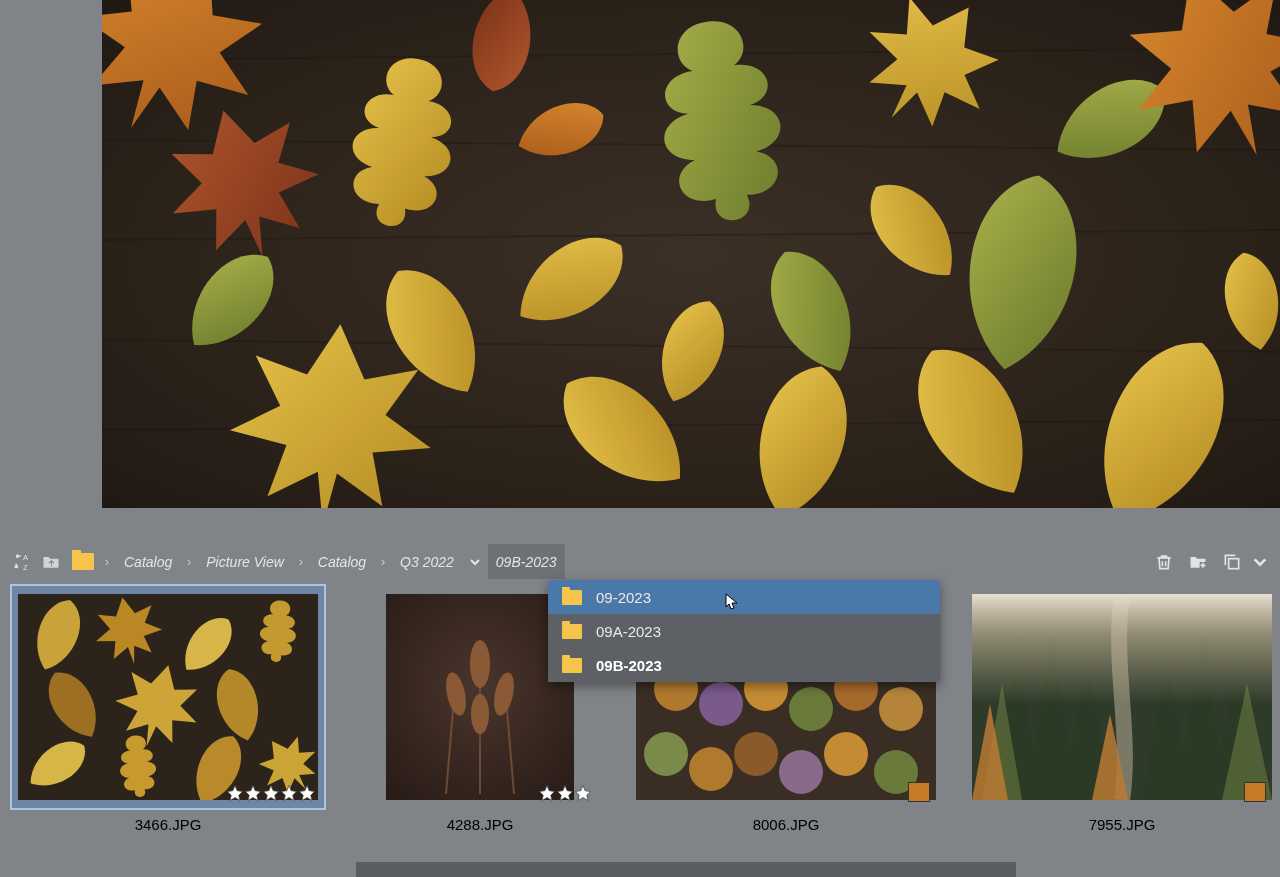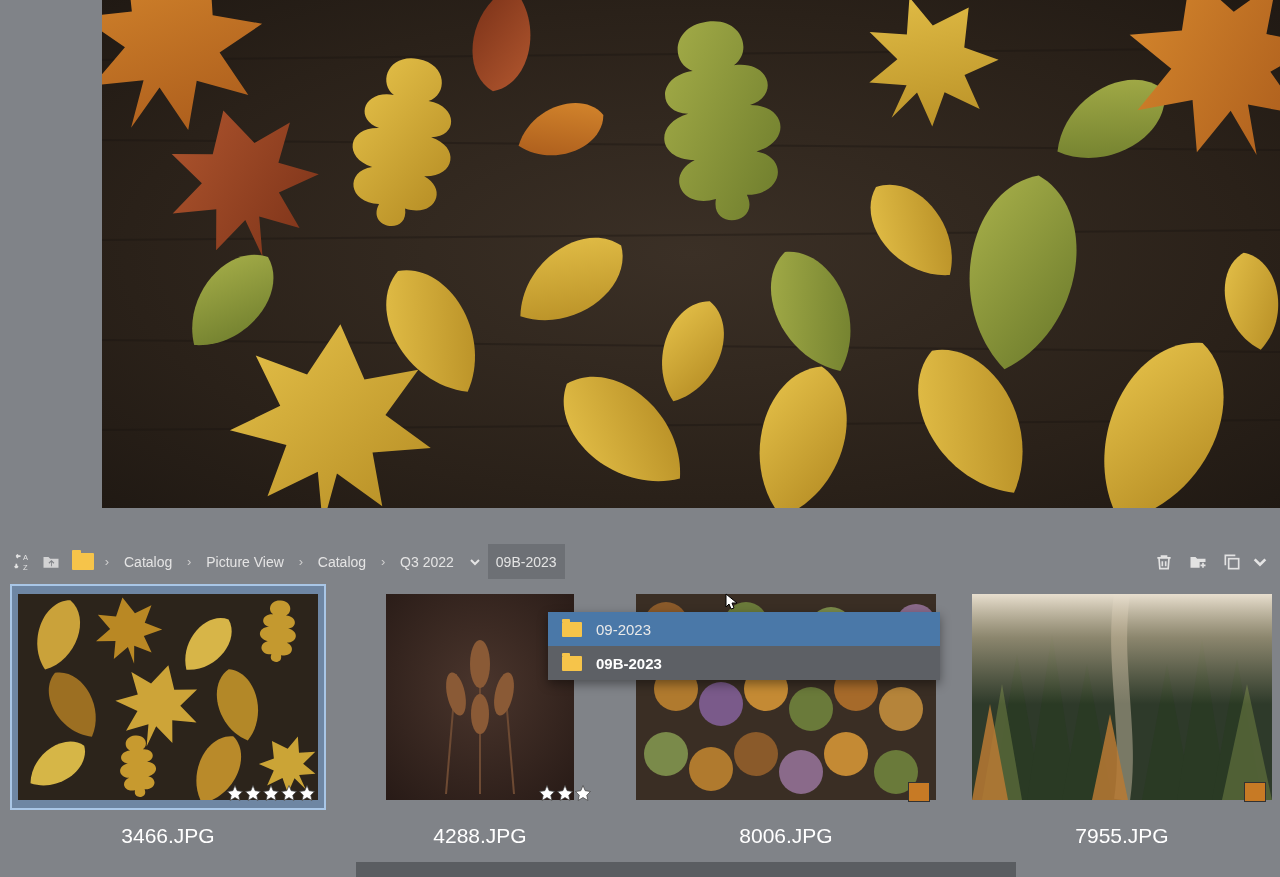--- a/index.html
+++ b/index.html
@@ -59,6 +59,7 @@
     color:#e4e4e4;
     cursor:pointer;
     white-space:nowrap;
+    font-style:italic;
   }
   .chev {
     display:flex; align-items:center; justify-content:center;

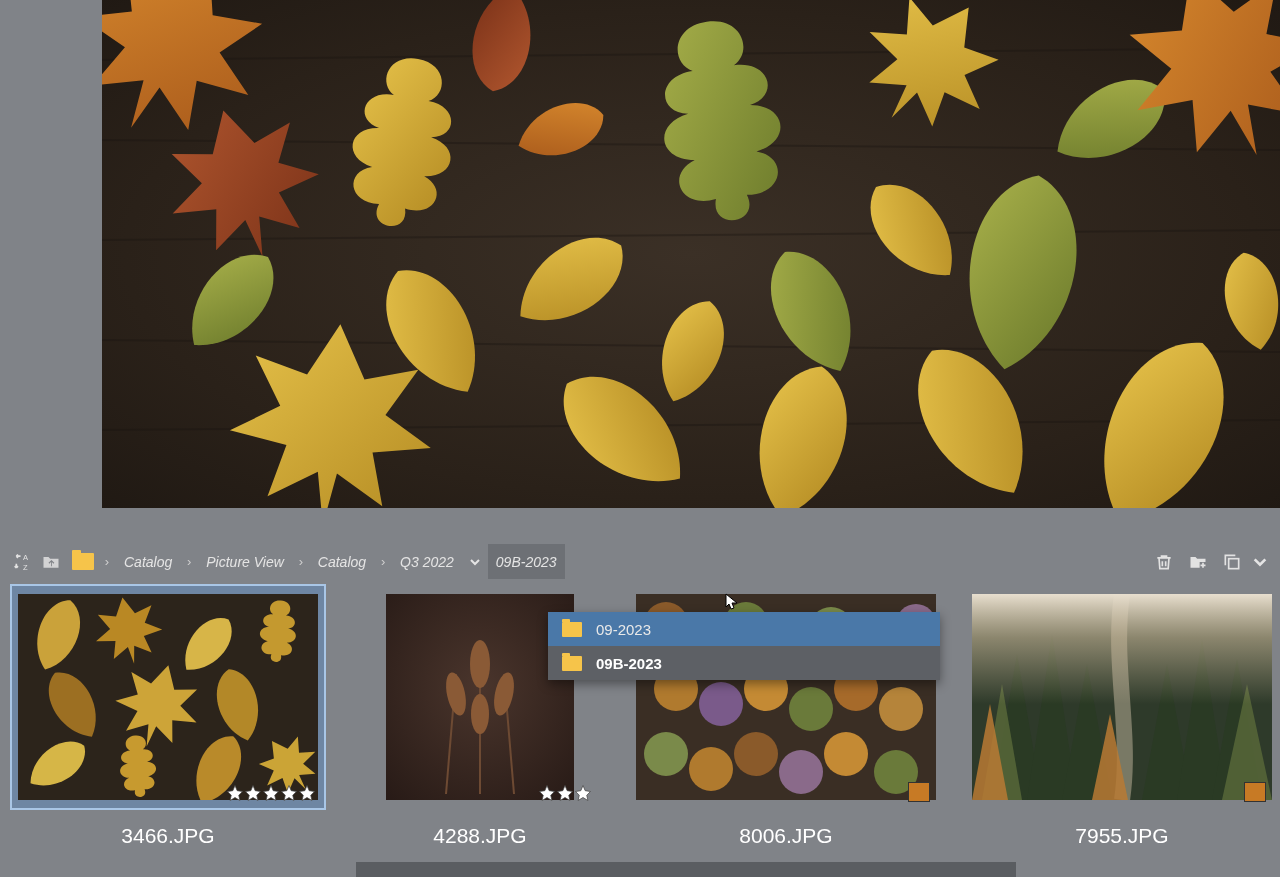--- a/index.html
+++ b/index.html
@@ -77,7 +77,7 @@
   
   .dropdown {
     position:absolute;
-    left:548px; top:612px;
+    left:548px; top:580px;
     width:392px;
     background:#5d6065;
     box-shadow:0 4px 10px rgba(0,0,0,.4);

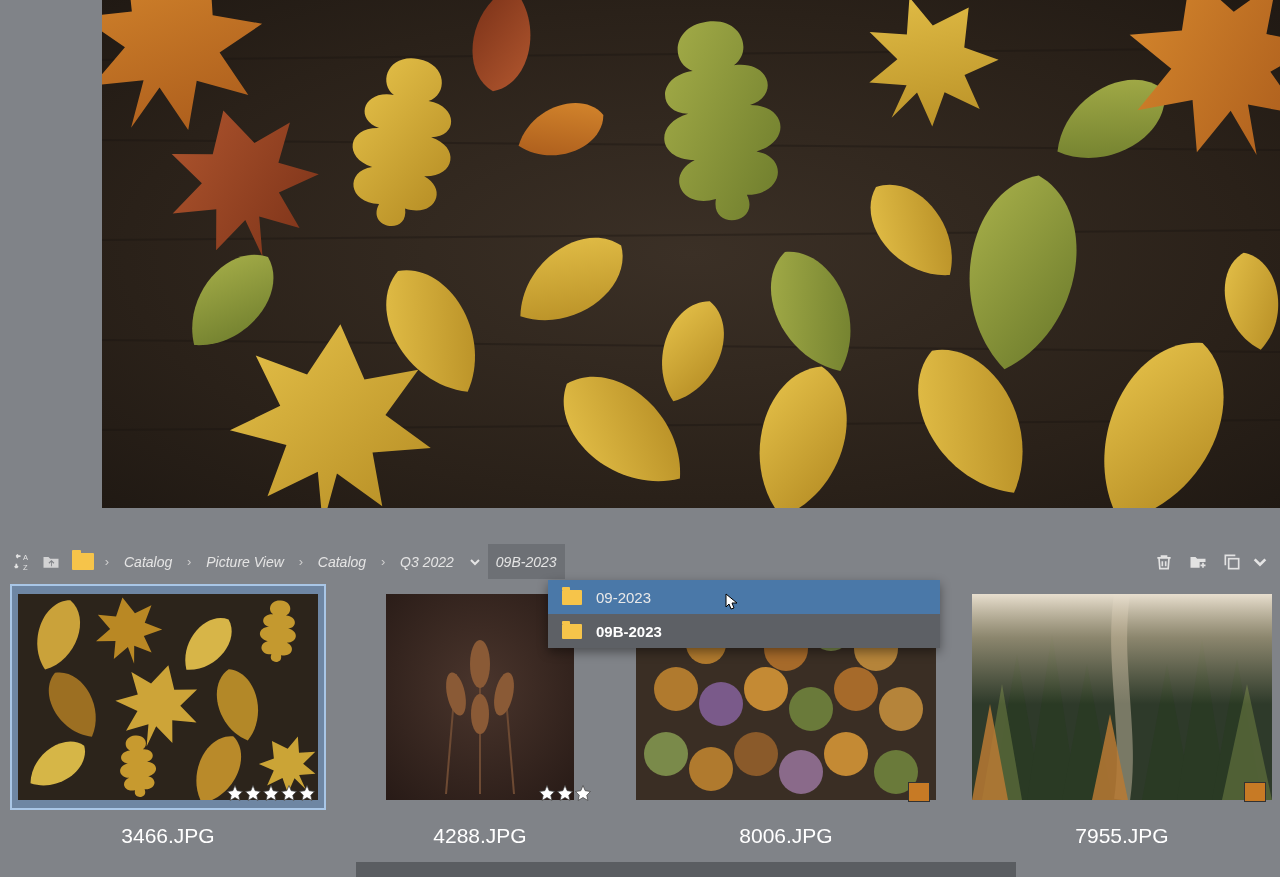--- a/index.html
+++ b/index.html
@@ -300,6 +300,10 @@
     <div class="dd-folder"></div>
     <span>09-2023</span>
   </div>
+  <div class="dd-item">
+    <div class="dd-folder"></div>
+    <span>09A-2023</span>
+  </div>
   <div class="dd-item bold">
     <div class="dd-folder"></div>
     <span>09B-2023</span>

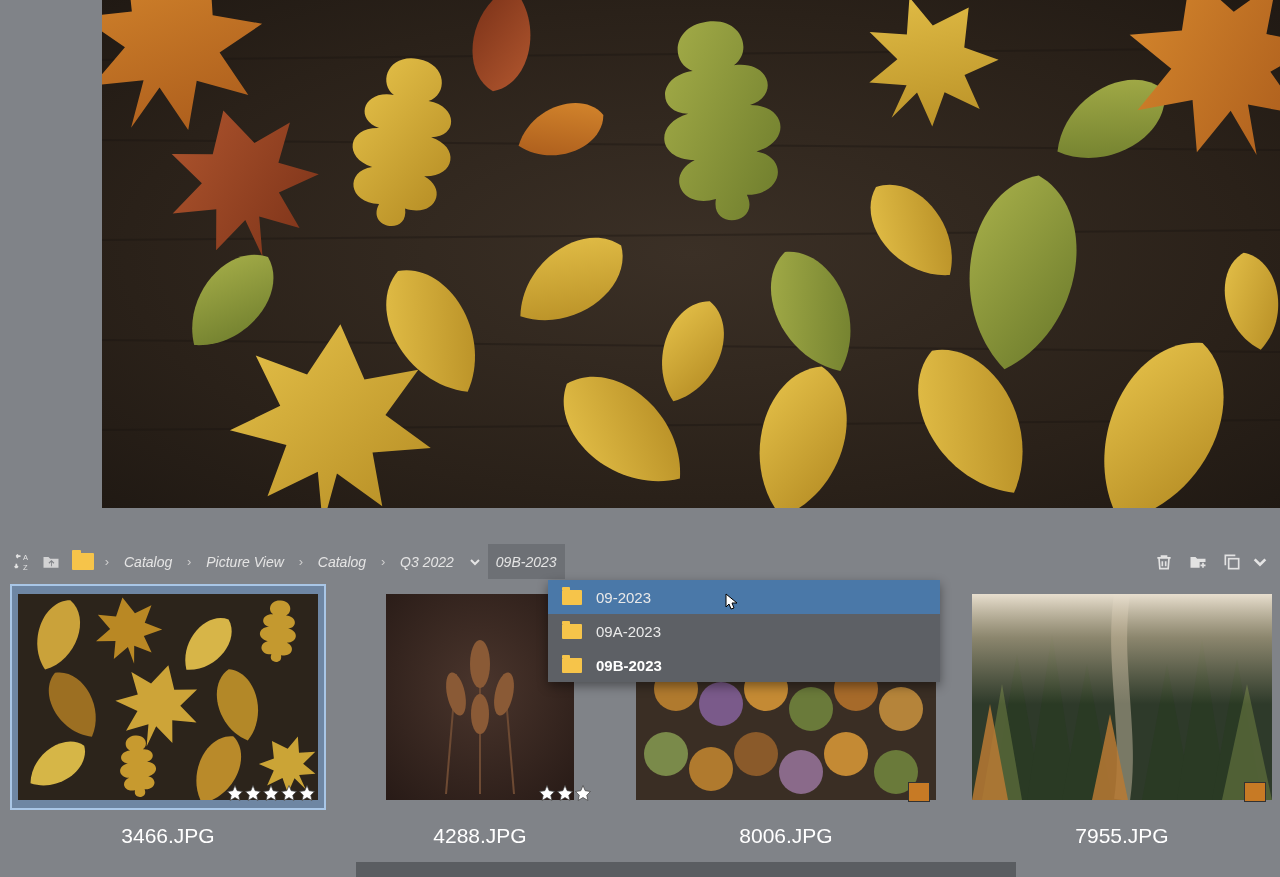--- a/index.html
+++ b/index.html
@@ -155,7 +155,7 @@
     background:#c77a25;
     border:1px solid #333;
   }
-  .caption { color:#ffffff; font-size:21px; margin-top:12px; }
+  .caption { color:#000000; font-size:15px; margin-top:4px; }
 
   
   .hscroll{

